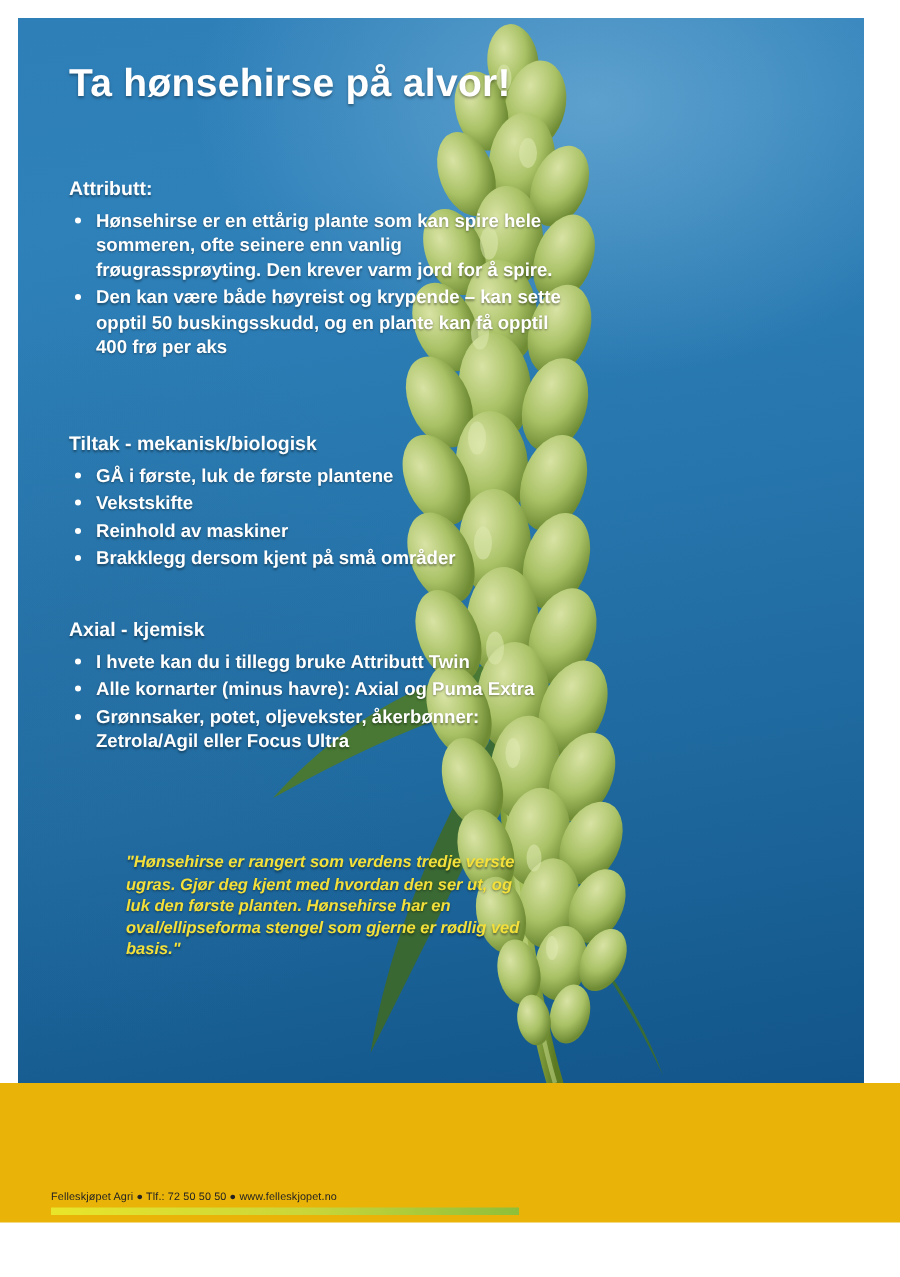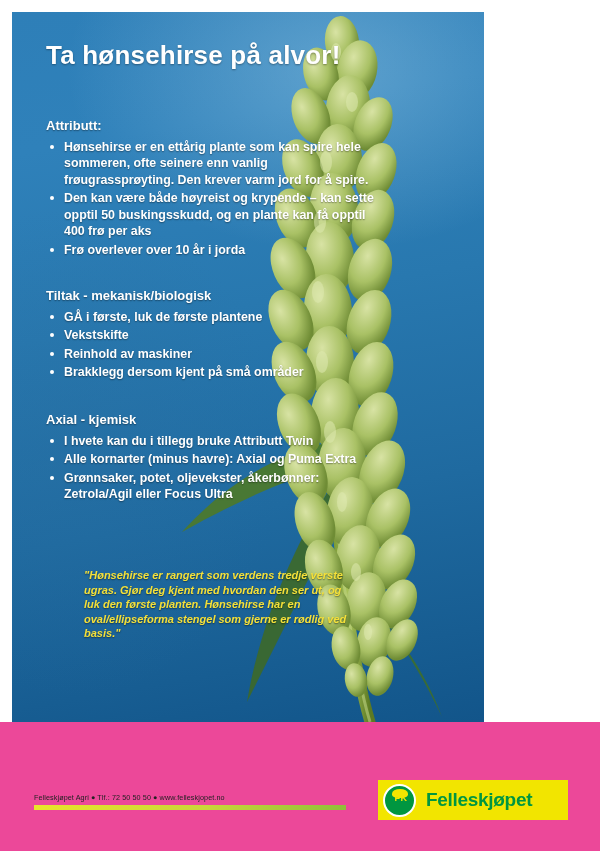--- a/index.html
+++ b/index.html
@@ -27,7 +27,7 @@
     position: absolute;
     left: 12px;
     top: 12px;
-    width: 472px;
+    width: 564px;
     height: 710px;
     overflow: hidden;
     background: linear-gradient(170deg, #2e7fb8 0%, #2f81ba 18%, #2878af 42%, #1f6aa0 68%, #175d92 88%, #12558a 100%);

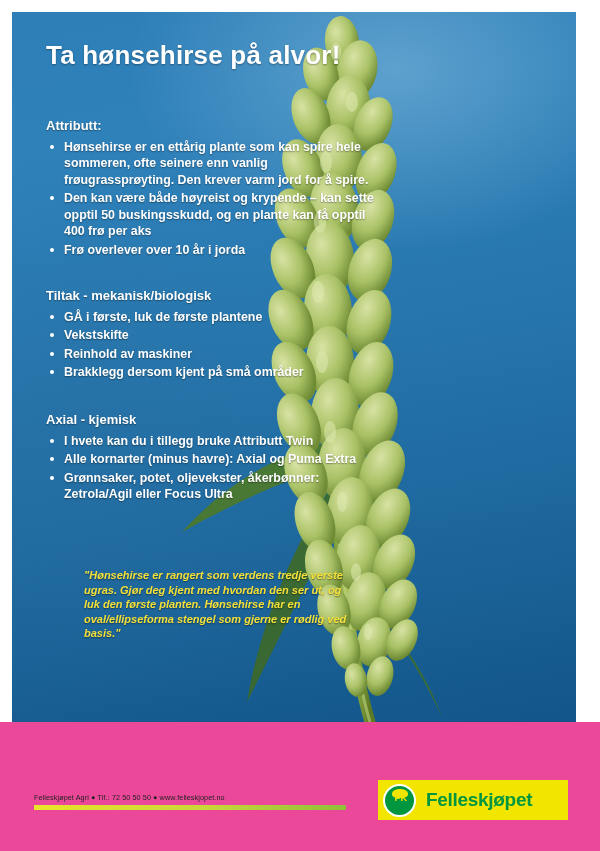--- a/index.html
+++ b/index.html
@@ -299,7 +299,6 @@
       <ul class="bullets">
         <li>Hønsehirse er en ettårig plante som kan spire hele sommeren, ofte seinere enn vanlig frøugrassprøyting. Den krever varm jord for å spire.</li>
         <li>Den kan være både høyreist og krypende – kan sette opptil 50 buskingsskudd, og en plante kan få opptil 400 frø per aks</li>
-        <li>Frø overlever over 10 år i jorda</li>
       </ul>
     </div>
 

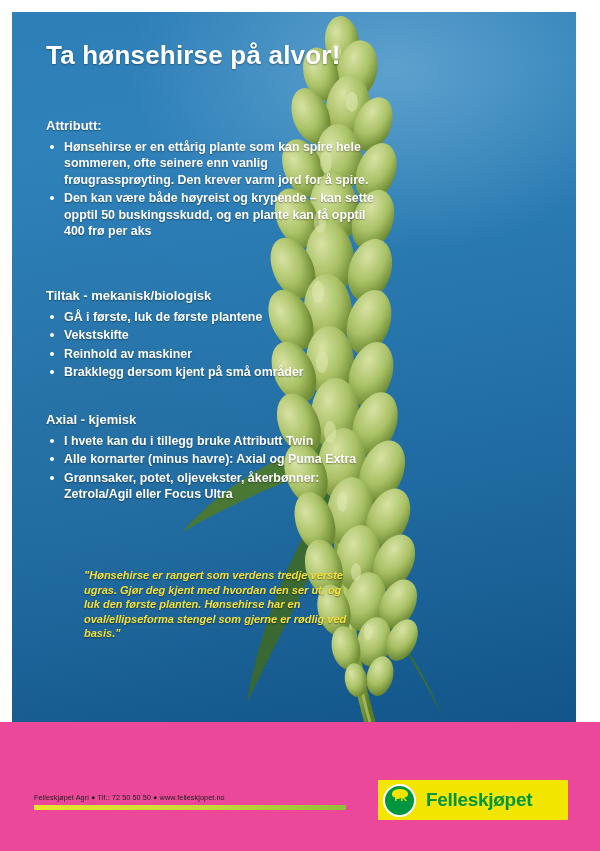--- a/index.html
+++ b/index.html
@@ -122,8 +122,8 @@
     left: 0;
     top: 722px;
     width: 600px;
-    height: 129px;
-    background: #ec4899;
+    height: 93px;
+    background: #eab308;
   }
   .footer-text {
     position: absolute;

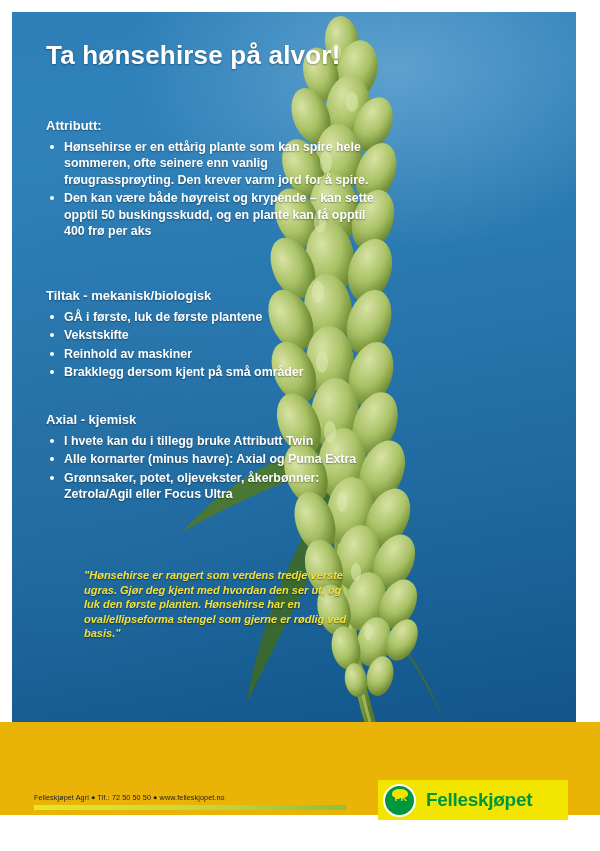--- a/index.html
+++ b/index.html
@@ -328,13 +328,6 @@
     <div class="footer-text">Felleskjøpet Agri ● Tlf.: 72 50 50 50 ● www.felleskjopet.no</div>
     <div class="footer-rule"></div>
 
-    <div class="logo">
-      <div class="logo-badge">
-        <div class="ring"></div>
-        <div class="fk">FK</div>
-      </div>
-      <div class="logo-name">Felleskjøpet</div>
-    </div>
   </div>
 
 </div>

